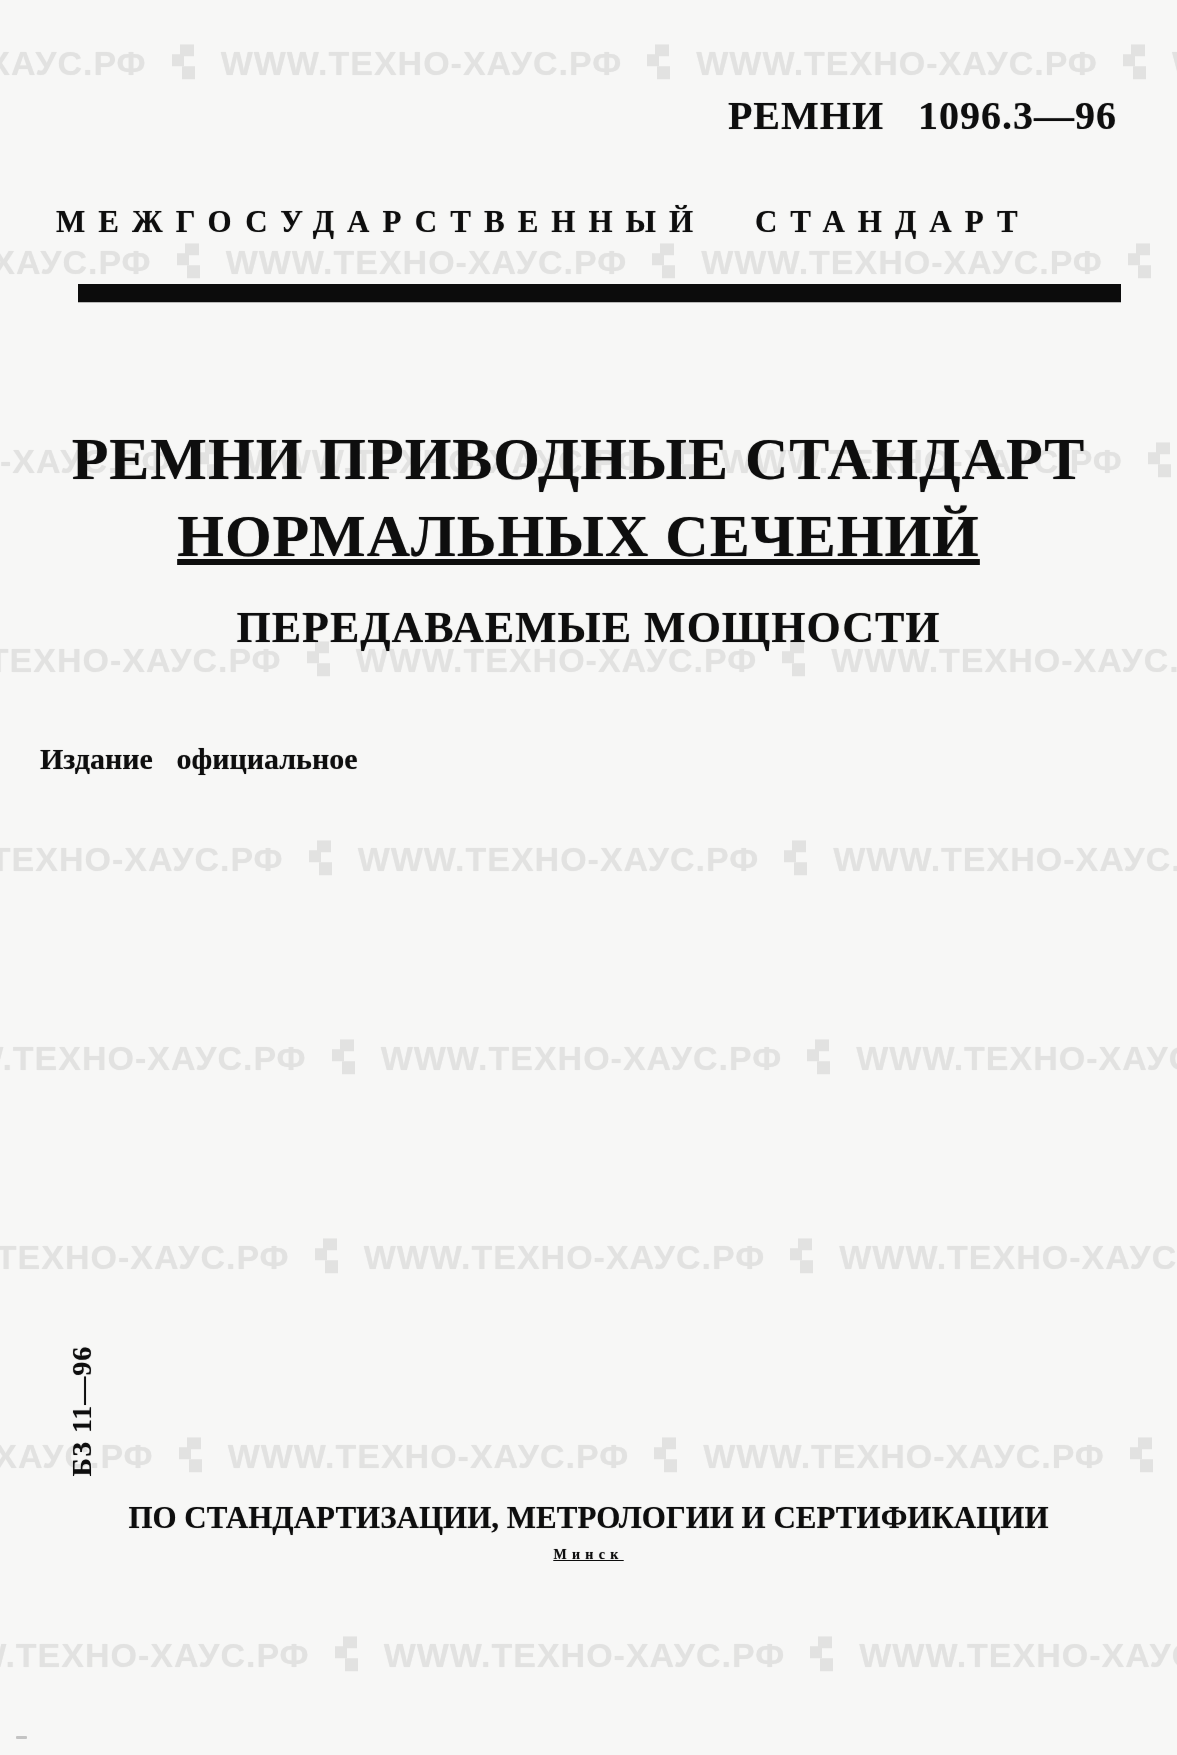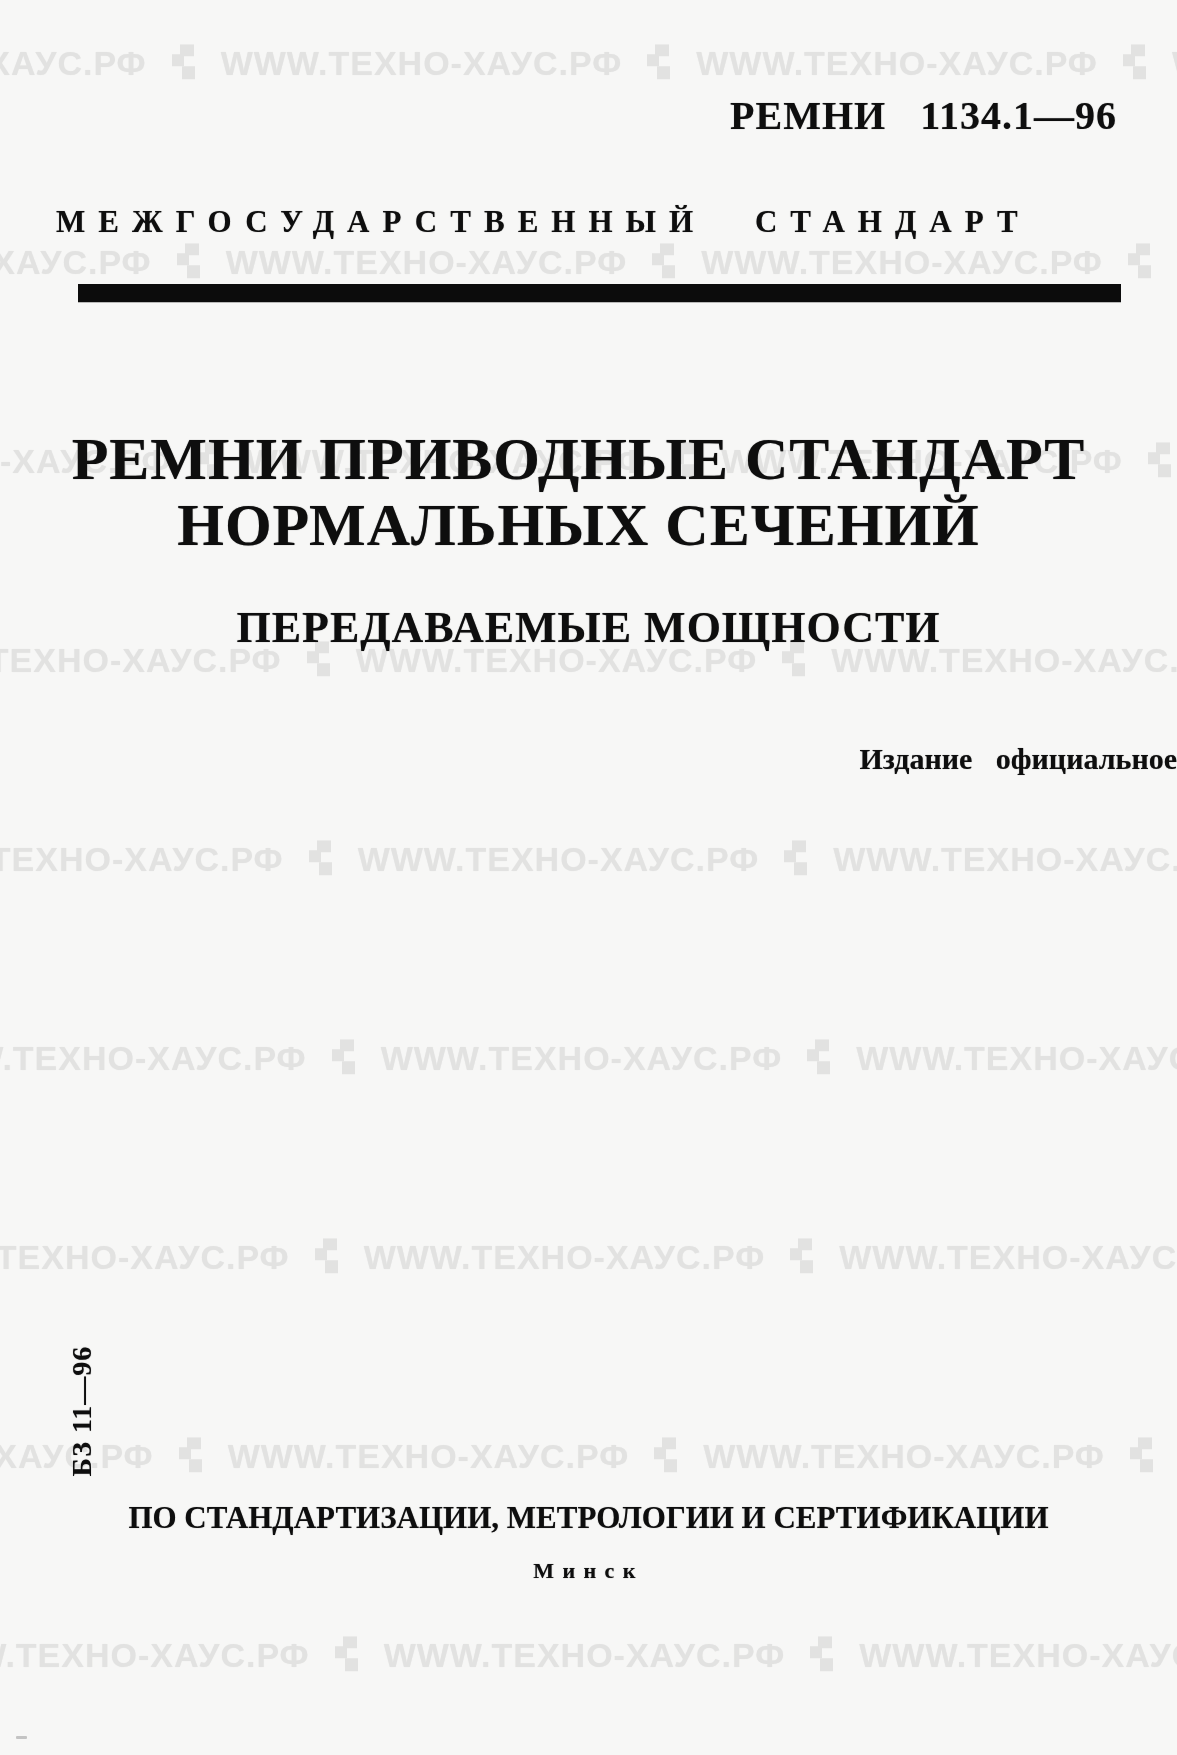--- a/index.html
+++ b/index.html
@@ -212,7 +212,7 @@
     </div>
 
   <div class="ink gost-number">
-    <span>РЕМНИ</span><span class="gap"></span><span>1134.1—96</span>
+    <span>РЕМНИ</span><span class="gap"></span><span>1096.3—96</span>
   </div>
 
   <div class="ink std-header">МЕЖГОСУДАРСТВЕННЫЙ СТАНДАРТ</div>

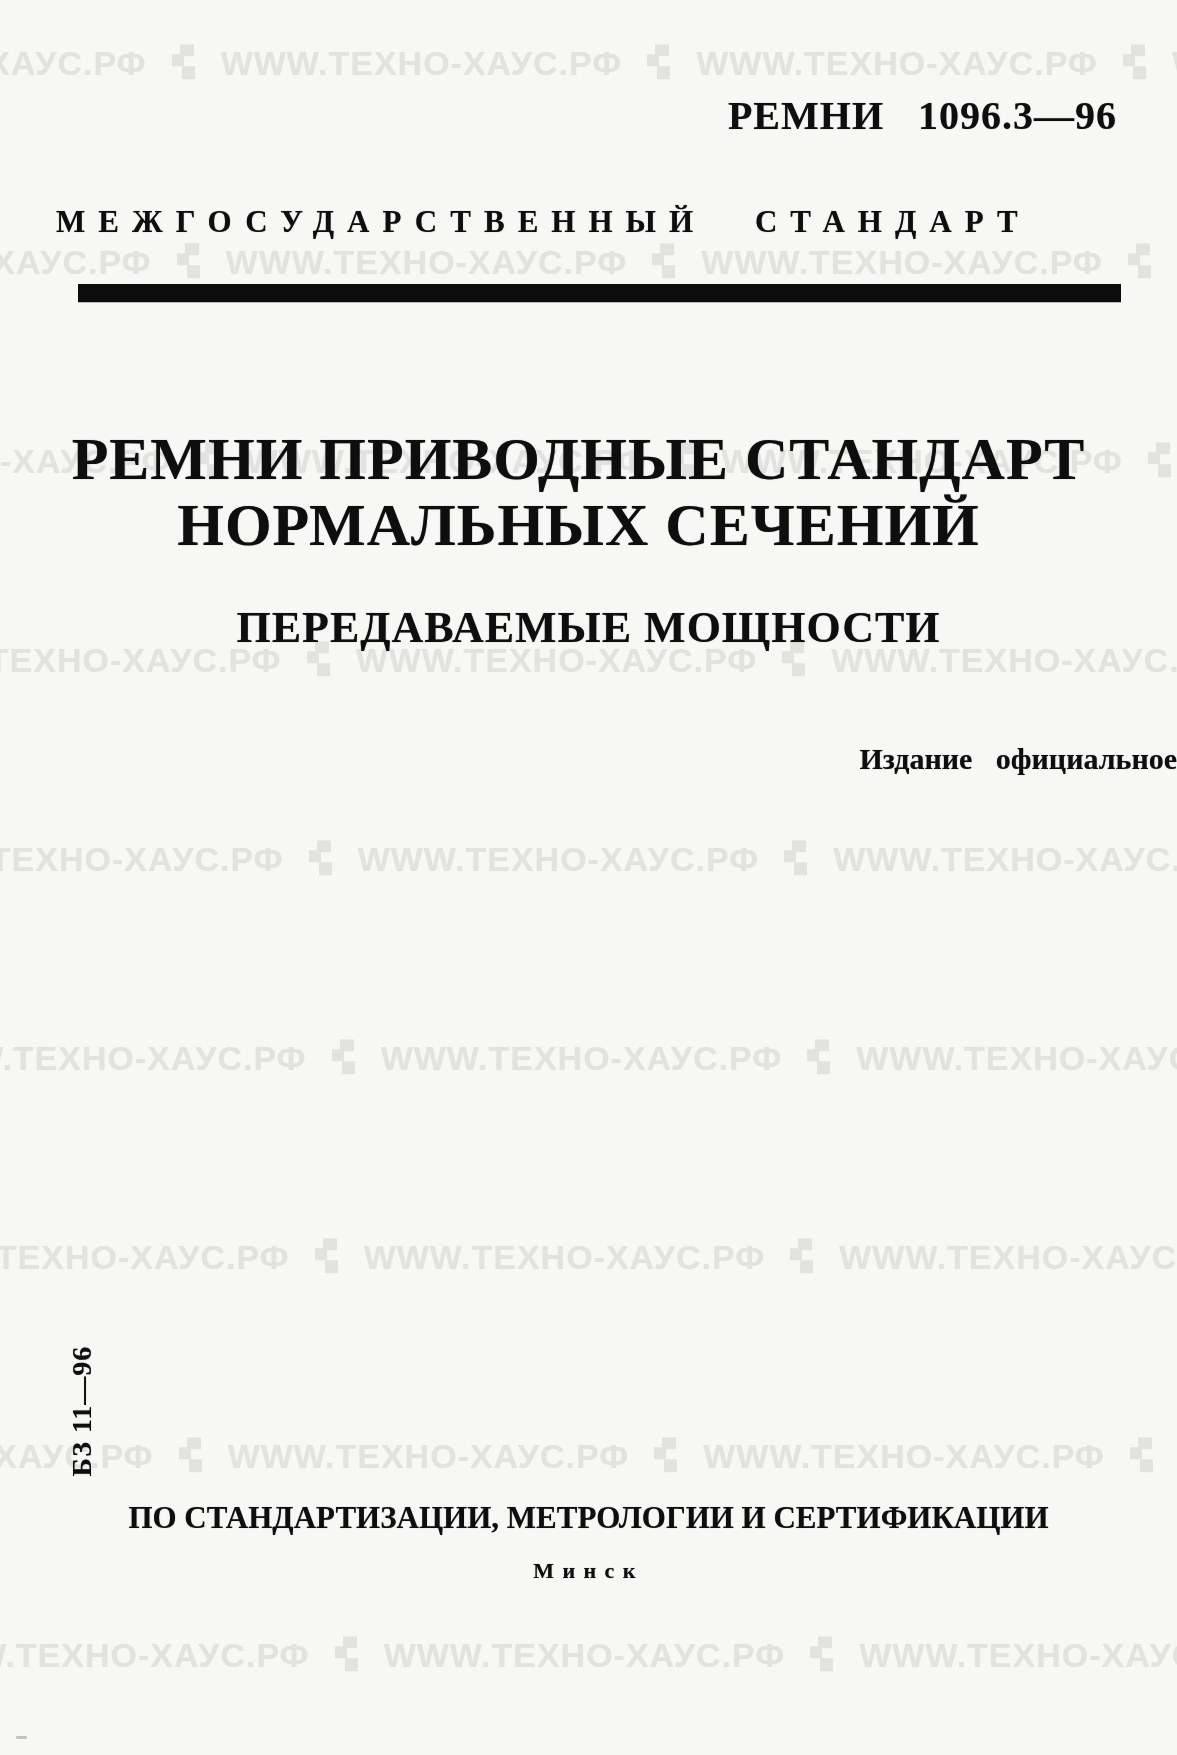--- a/index.html
+++ b/index.html
@@ -67,7 +67,7 @@
     white-space:nowrap;
   }
   .main-title.line1{top:428px;}
-  .main-title.line2{top:494px;}
+  .main-title.line2{top:505px;text-decoration:underline;}
   .subtitle{
     top:602px;left:0;right:0;
     text-align:center;

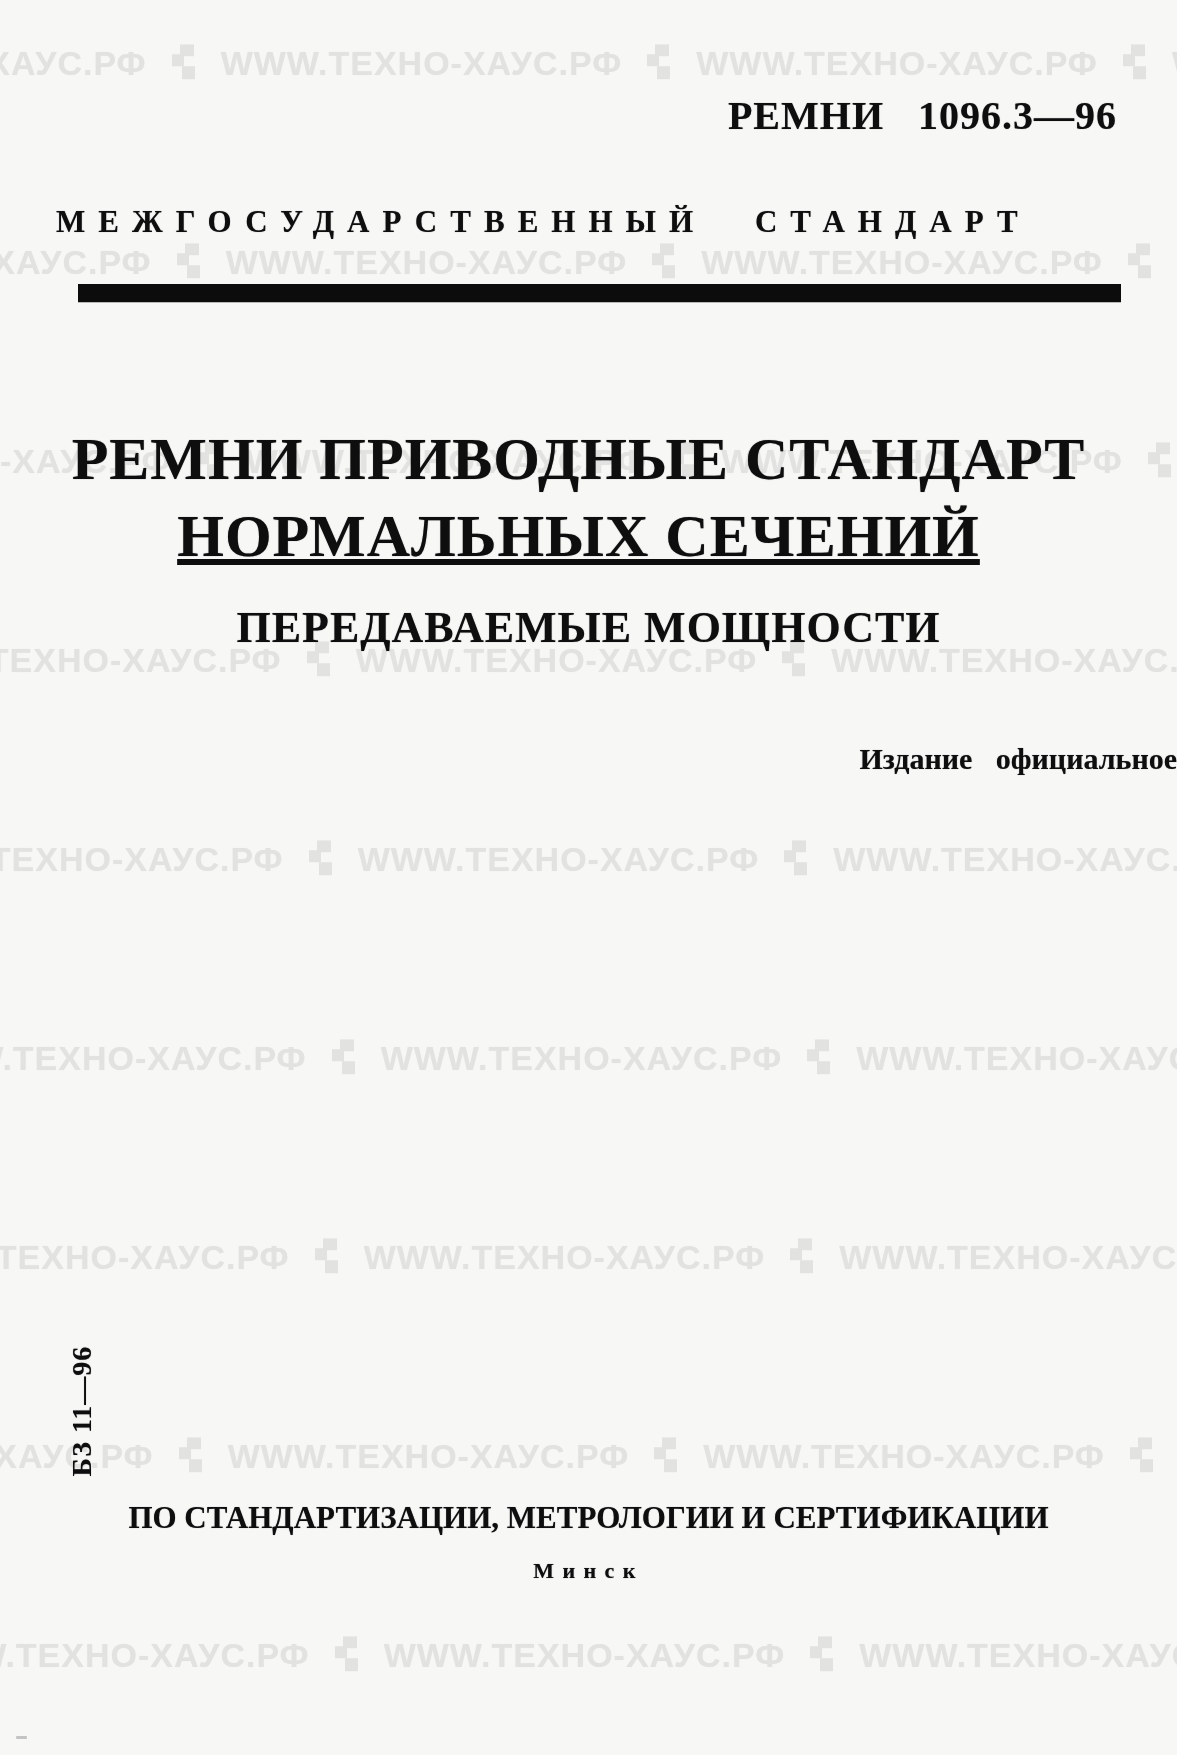--- a/index.html
+++ b/index.html
@@ -78,10 +78,11 @@
   }
   .edition{
     top:742px;left:0;right:0;
-    text-align:right;
+    text-align:left;
     font-size:30px;font-weight:bold;
     word-spacing:16px;
     text-shadow:0 0 1px rgba(10,10,10,.45);
+    padding-left:40px;
   }
   .side-code{
     top:1411px;left:82px;

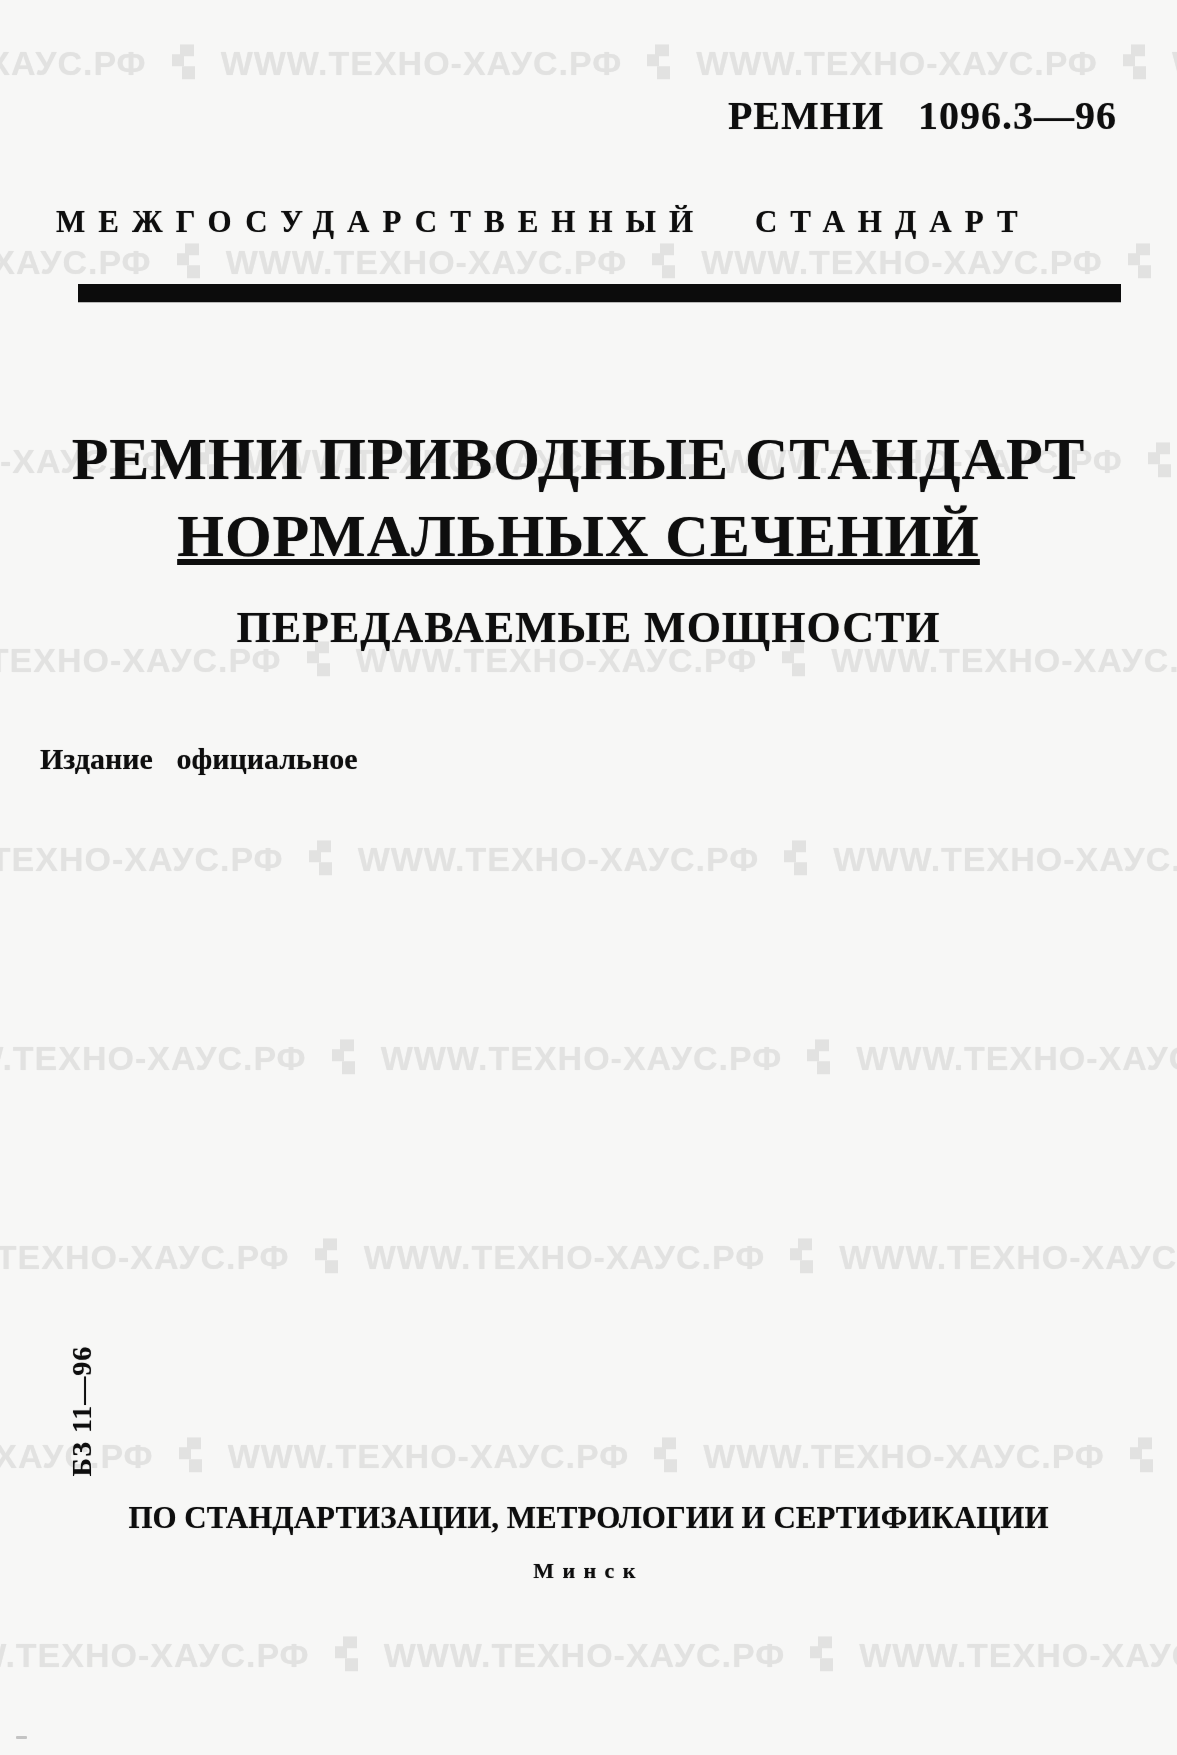--- a/index.html
+++ b/index.html
@@ -100,7 +100,7 @@
   }
   .council .line1{font-size:26px;line-height:32px;}
   .council .line2{font-size:31px;line-height:36px;white-space:nowrap;}
-  .council .city{font-size:22px;line-height:30px;letter-spacing:.38em;margin-top:20px;}
+  .council .city{font-size:14px;line-height:30px;letter-spacing:.38em;margin-top:4px;text-decoration:underline;}
   .artifact-dash{
     top:1736px;left:16px;
     width:11px;height:3px;

